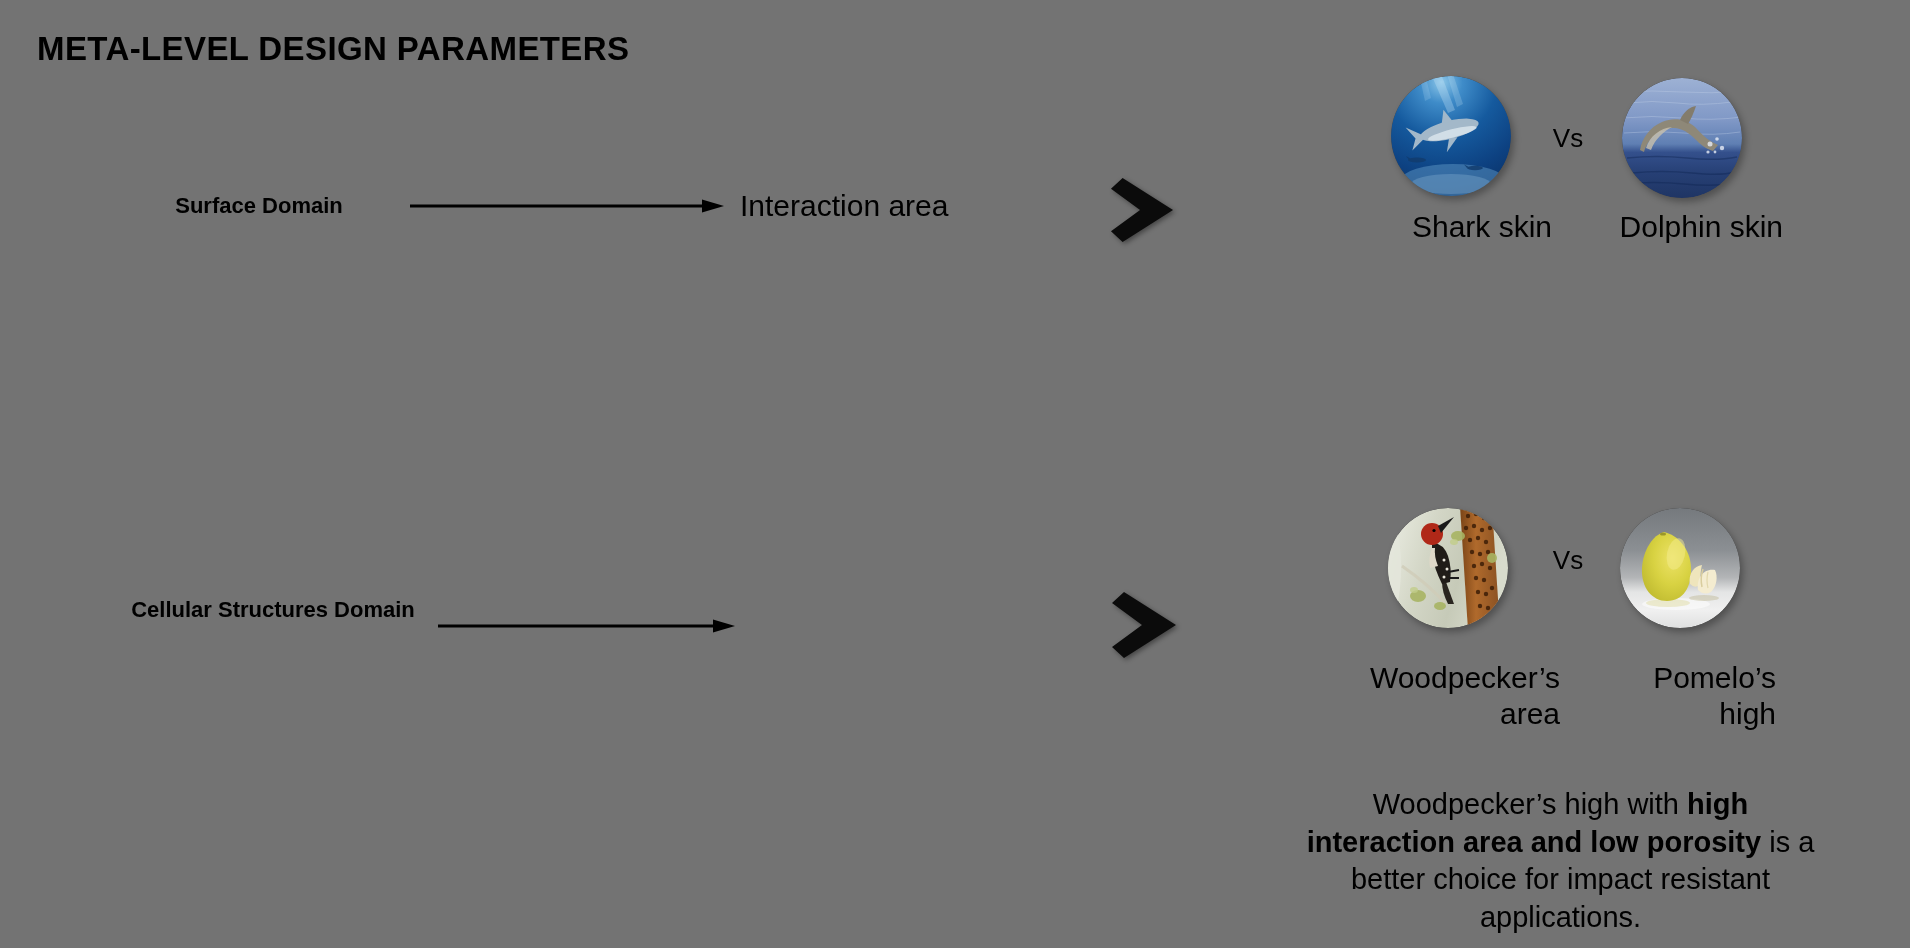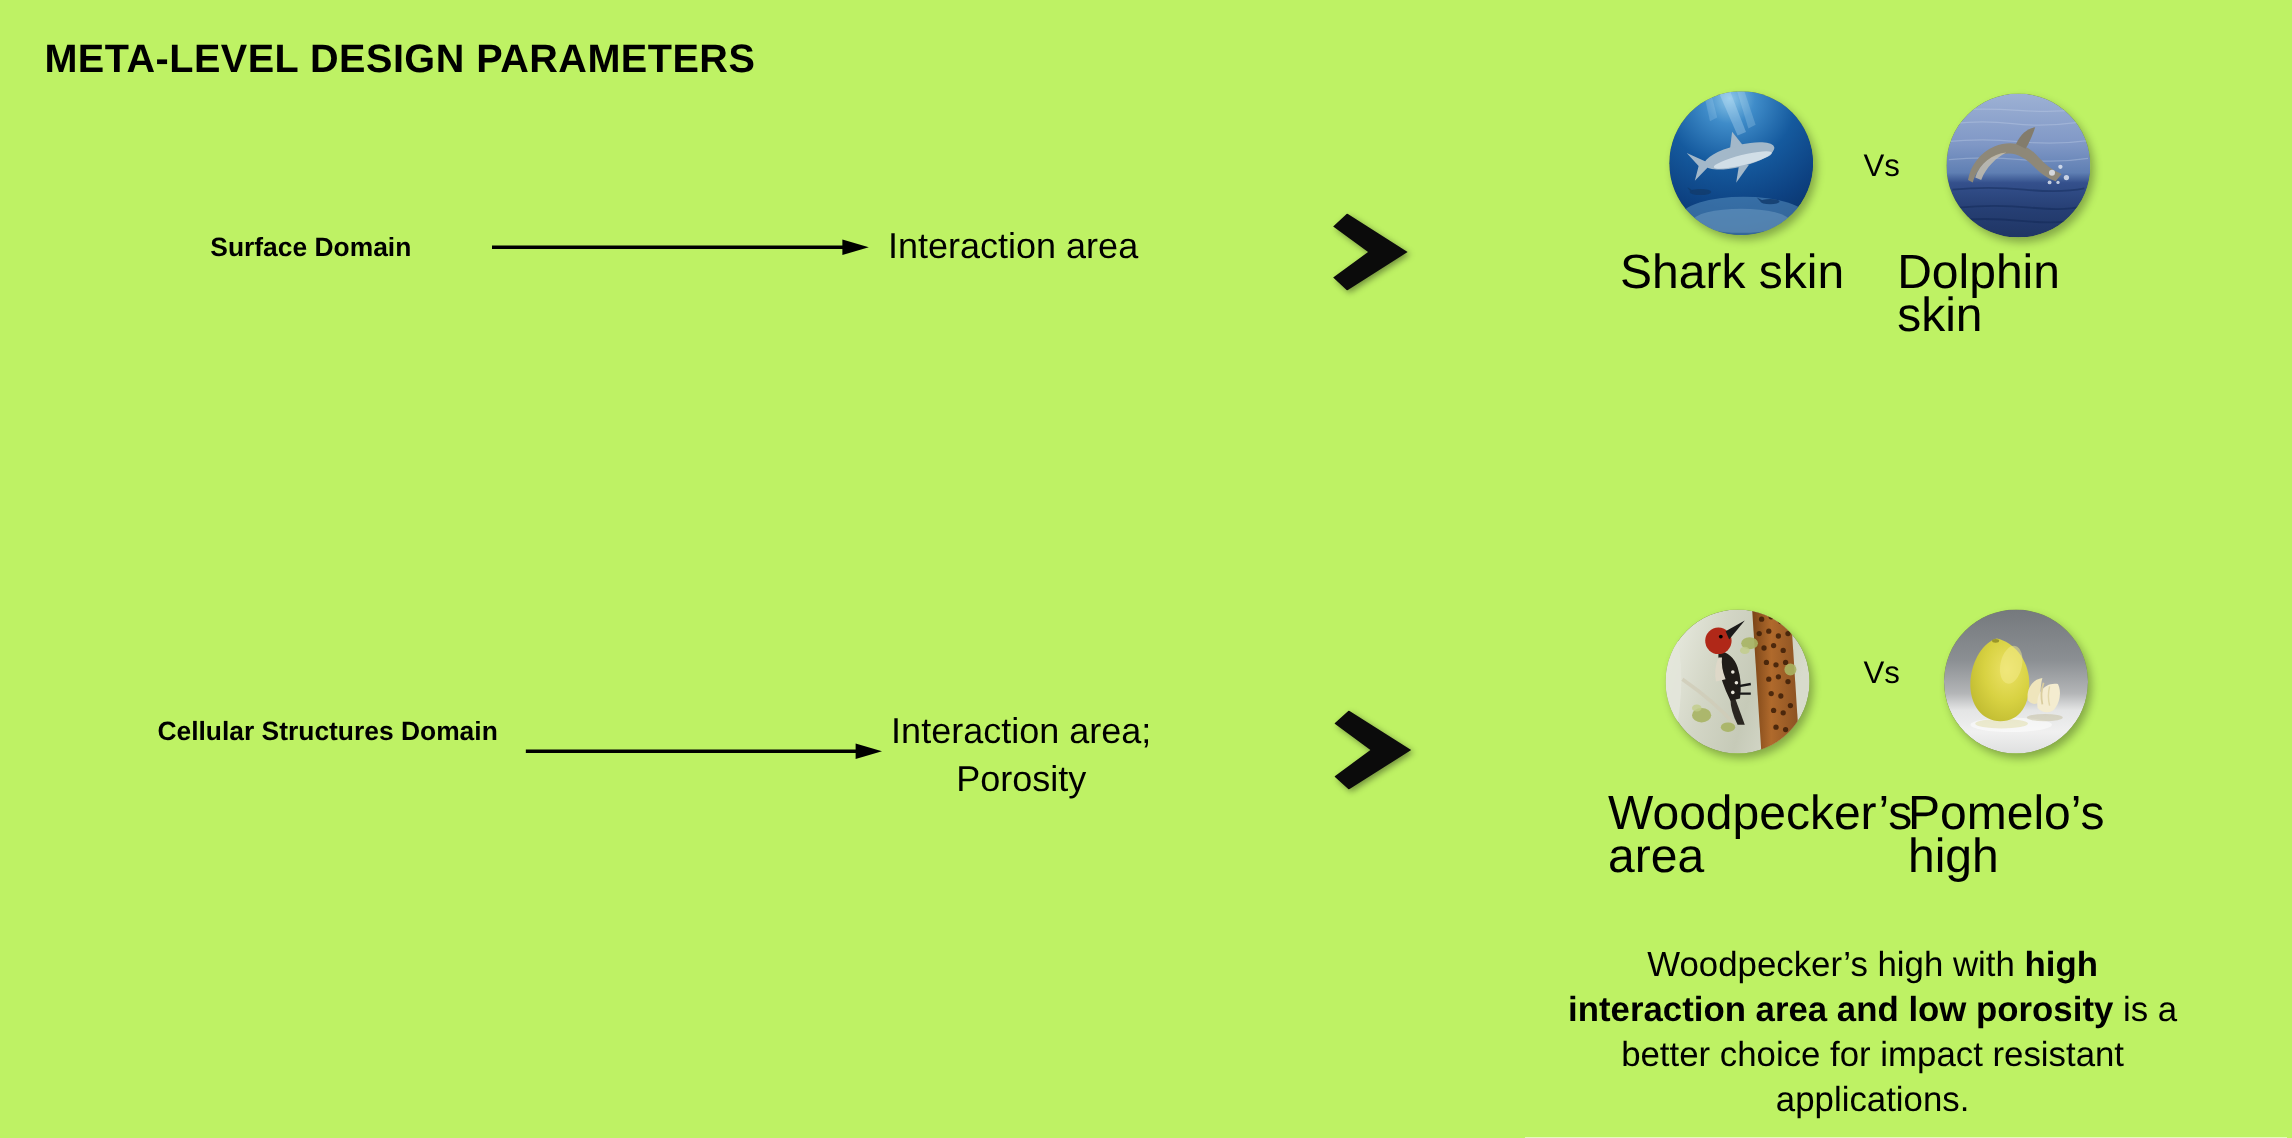--- a/index.html
+++ b/index.html
@@ -4,7 +4,7 @@
 <style>
   html,body{margin:0;padding:0;background:#ffffff;}
   .canvas{
-    position:relative;width:1910px;height:948px;background:#bef264;
+    position:relative;width:1910px;height:948px;background:#737373;
     font-family:"Liberation Sans",sans-serif;color:#000;overflow:hidden;
   }
   .abs{position:absolute;}

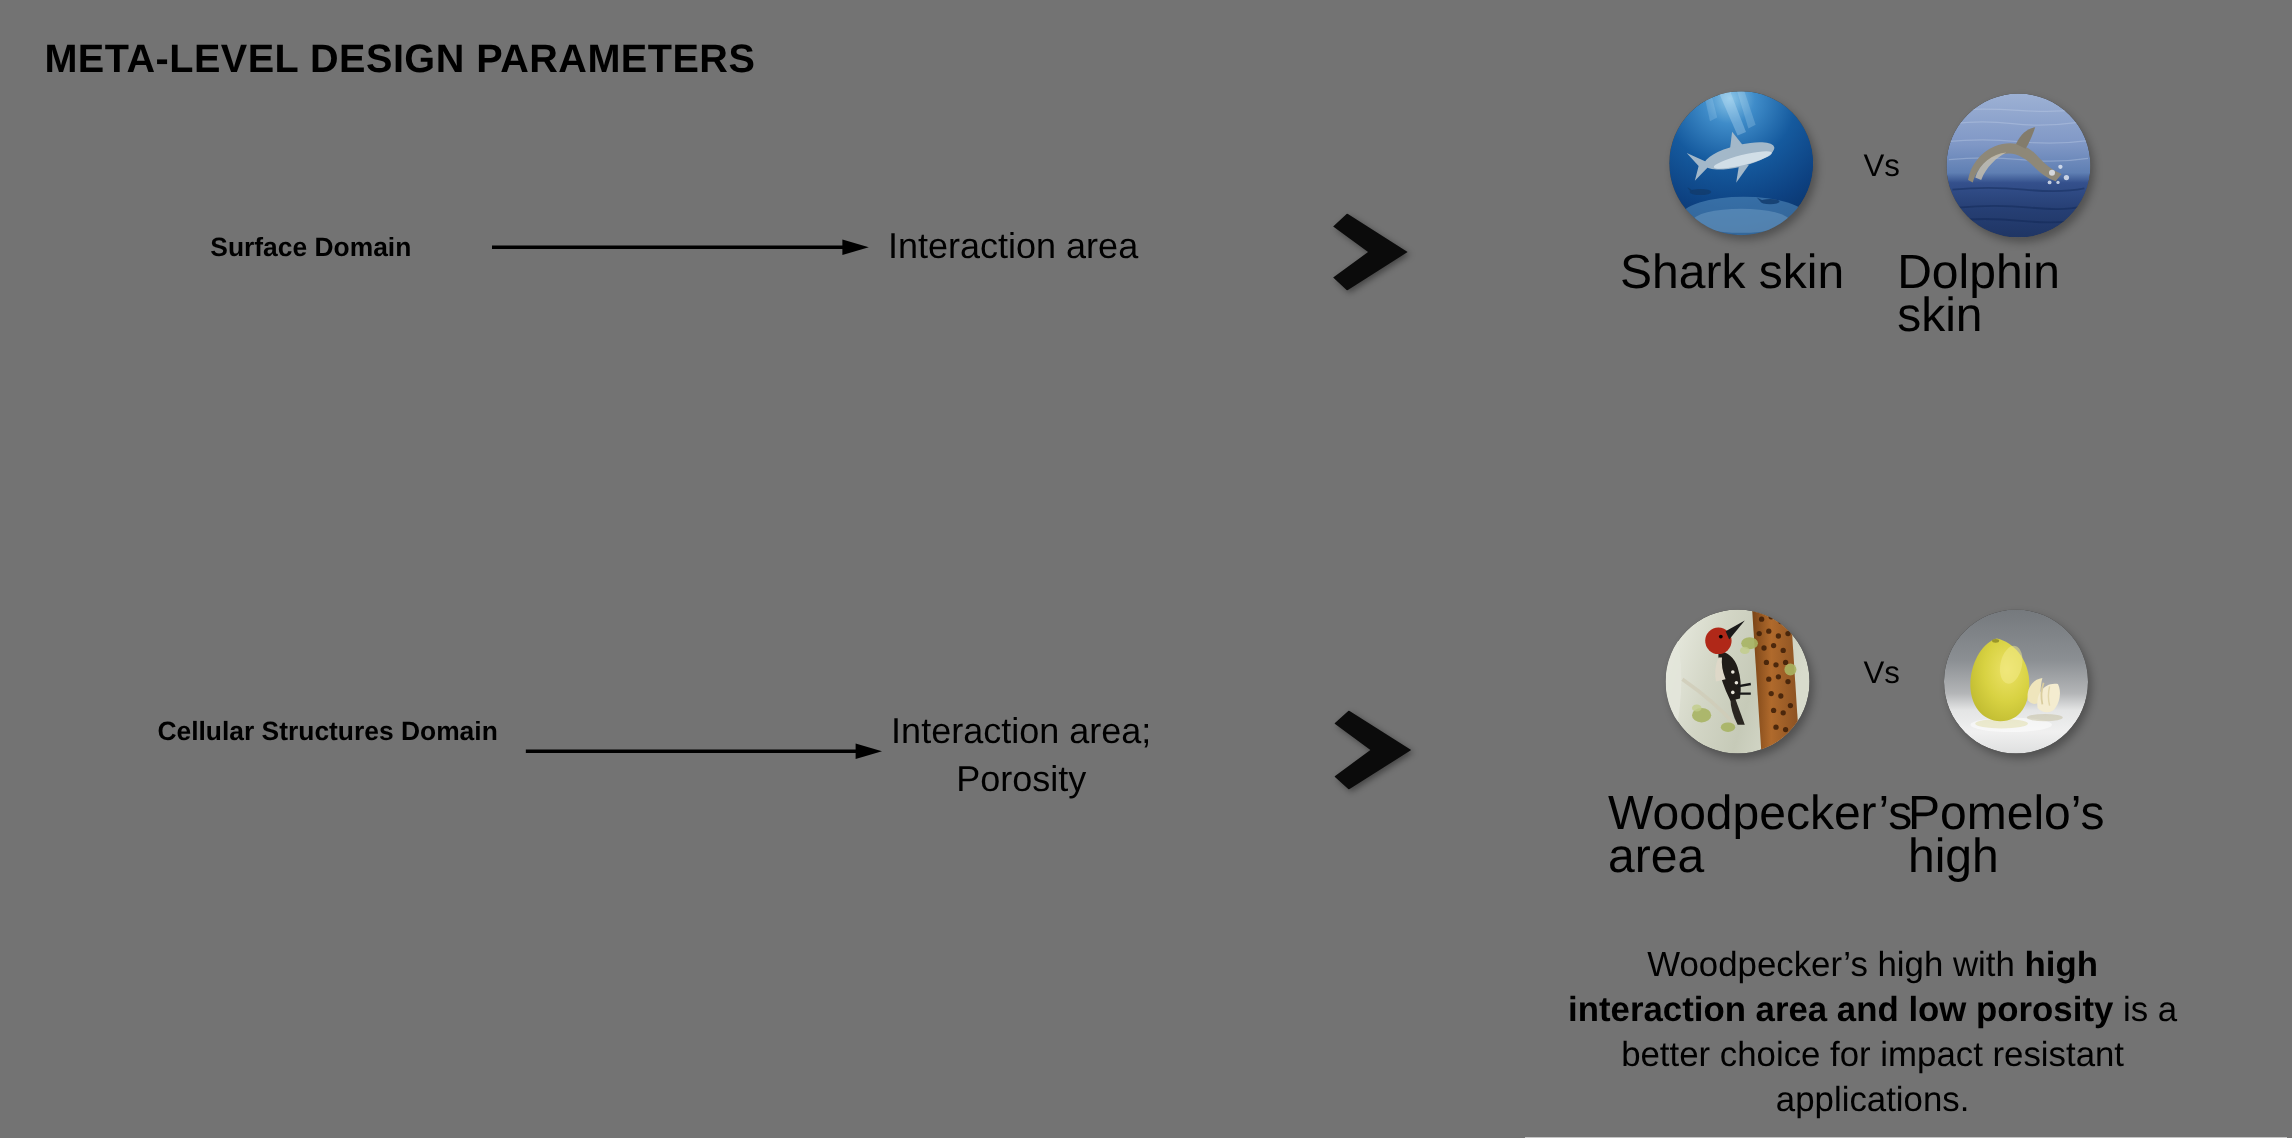--- a/index.html
+++ b/index.html
@@ -12,7 +12,7 @@
   .domain-label{font-weight:700;font-size:22px;line-height:40px;text-align:center;}
   .param-label{font-size:30px;line-height:40px;text-align:center;}
   .vs-label{font-size:26px;font-weight:400;text-align:center;line-height:34px;}
-  .photo-label{font-size:40px;line-height:36px;text-align:left;}
+  .photo-label{font-size:30px;line-height:36px;text-align:right;}
   .caption{font-size:29px;line-height:37.5px;text-align:center;}
   .caption strong{font-weight:700;}
   .photo{width:120px;height:120px;border-radius:50%;overflow:hidden;

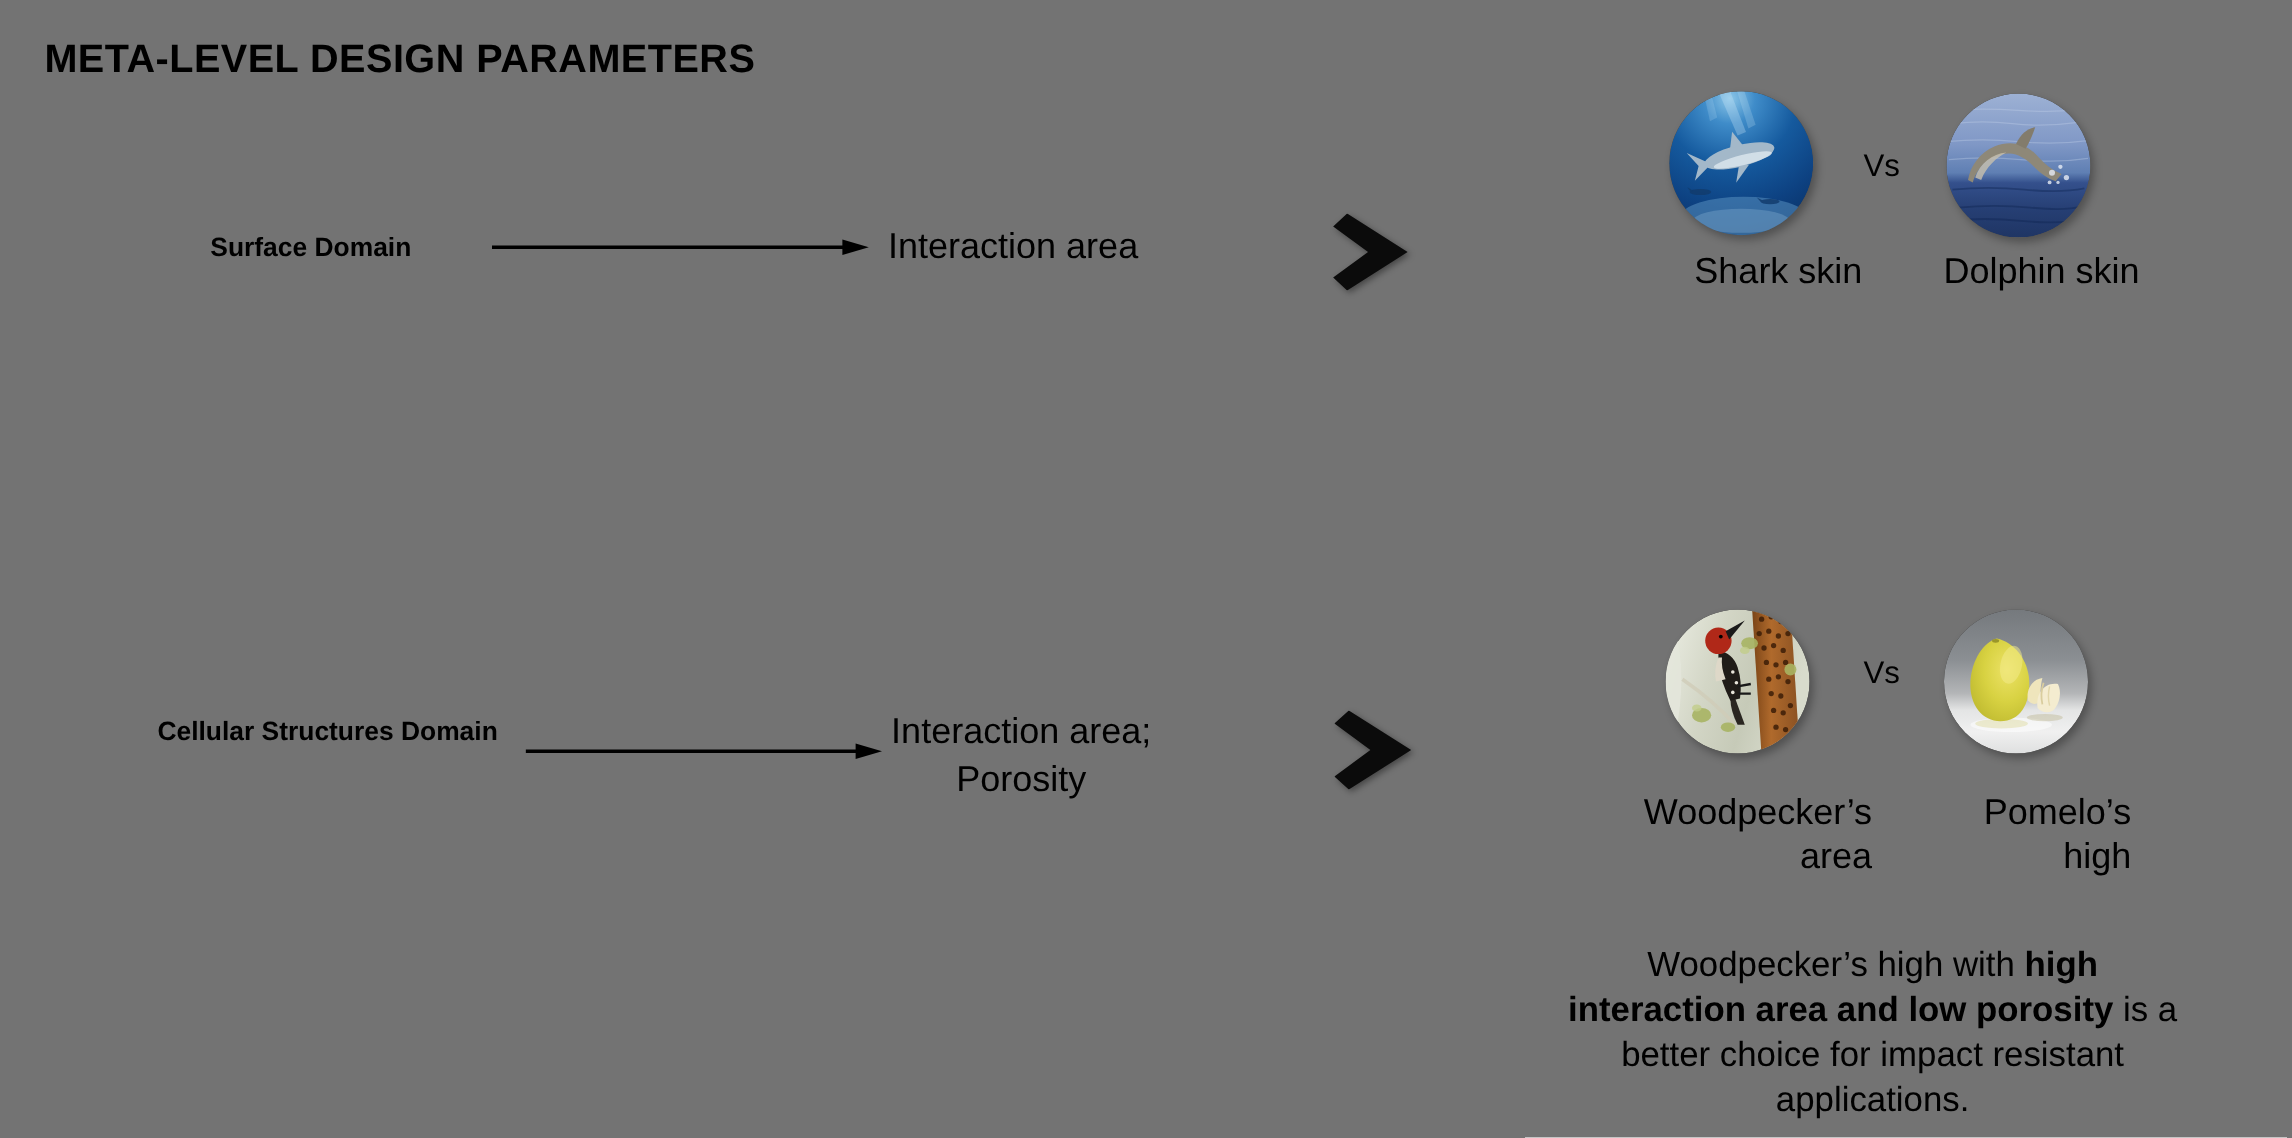--- a/index.html
+++ b/index.html
@@ -154,7 +154,6 @@
     </svg>
   </div>
 
-  <div class="abs param-label r2-param">Interaction area; Porosity</div>
 
   <div class="abs chevron r2-chevron">
     <svg width="64" height="66" viewBox="0 0 64 66" aria-hidden="true">

